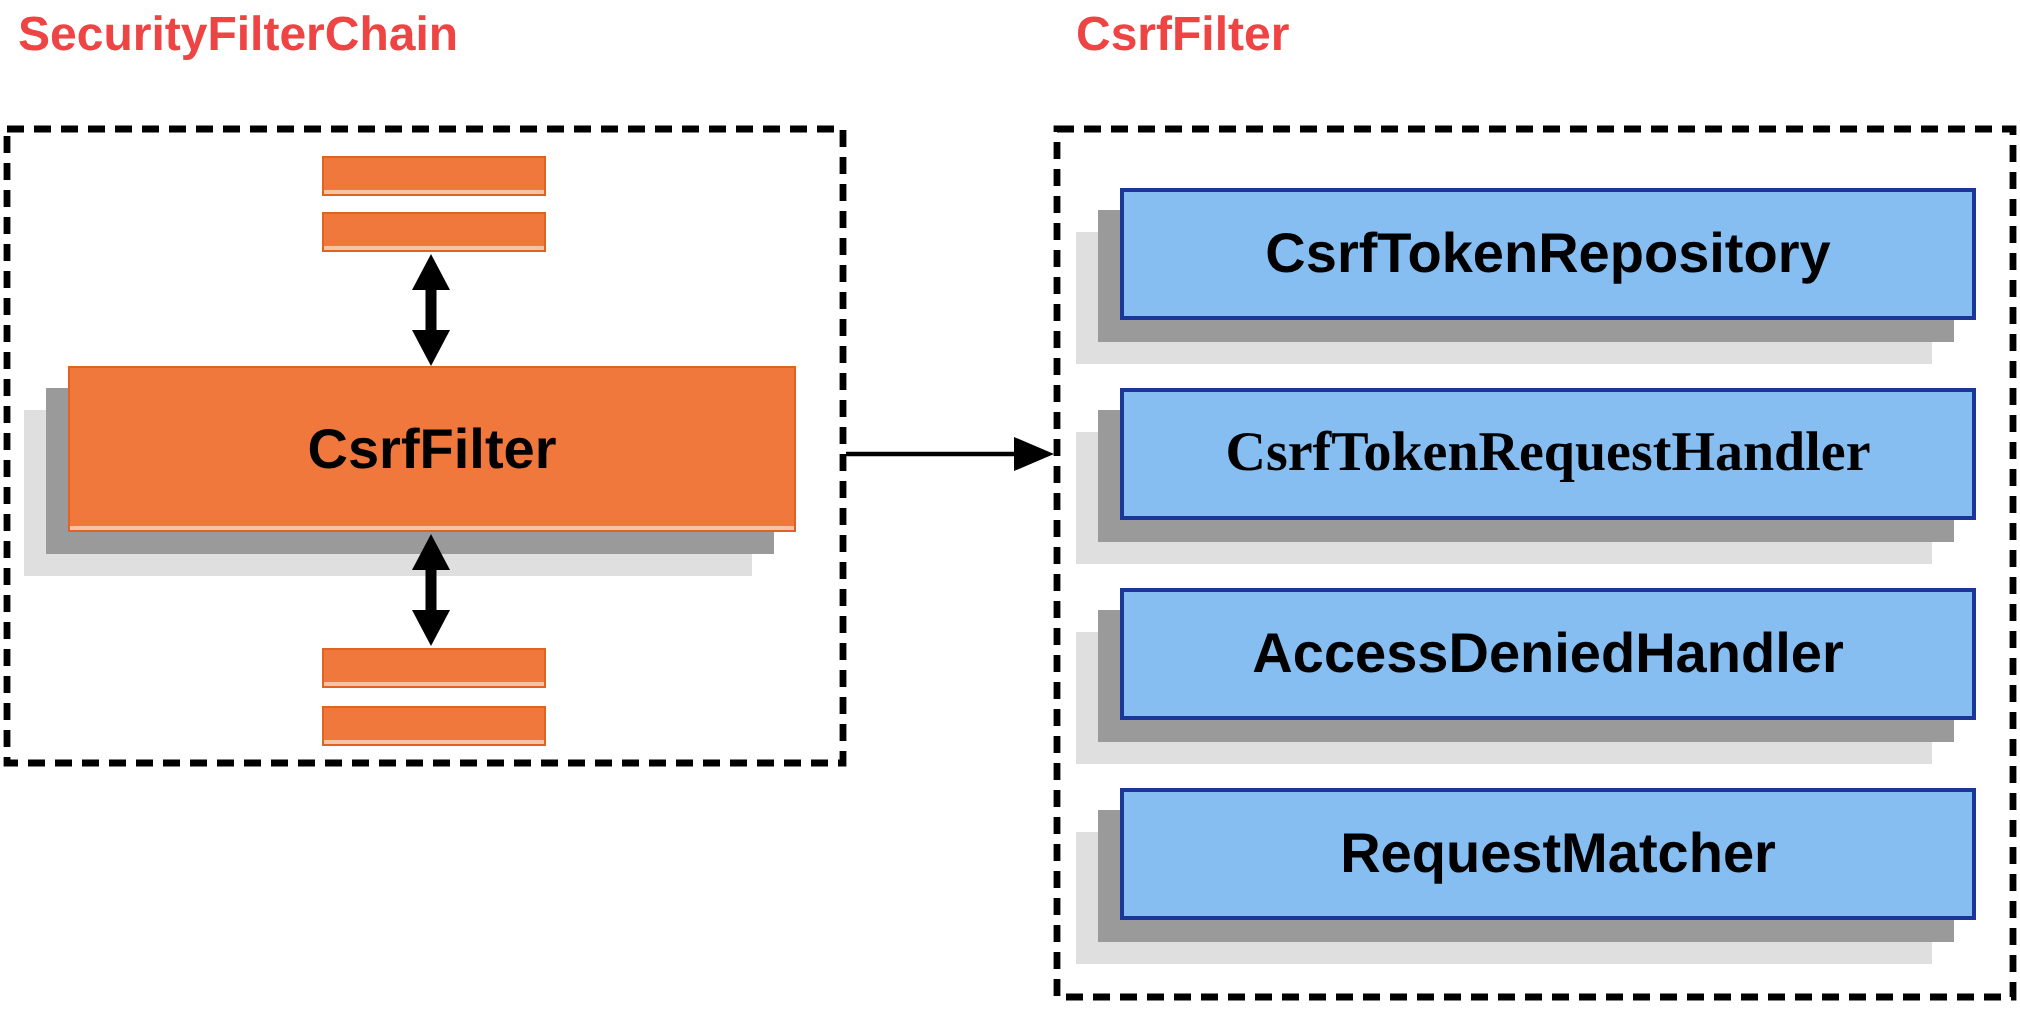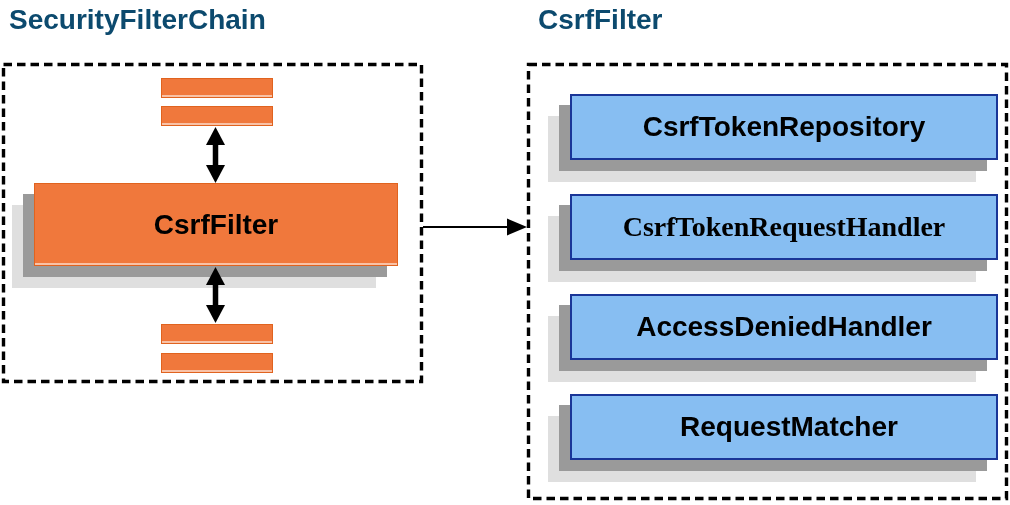--- a/index.html
+++ b/index.html
@@ -18,11 +18,11 @@
   }
   .title {
     position: absolute;
-    font-size: 28px;
+    font-size: 24px;
     font-weight: bold;
     line-height: 1;
     white-space: nowrap;
-    color: #0c4a6e;
+    color: #ef4444;
   }
   .title-left  { left: 9px;  top: 6px; }
   .title-right { left: 538px; top: 6px; }

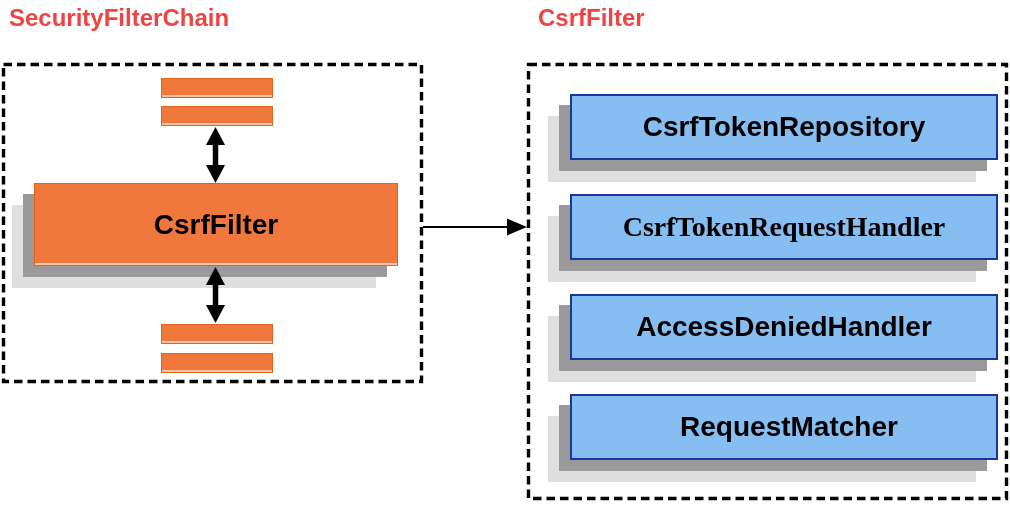--- a/index.html
+++ b/index.html
@@ -90,7 +90,6 @@
       -11px 11px 0 0 #9A9A9A,
       -22px 22px 0 0 #DFDFDF;
     z-index: 2;
-    margin-left: 10px;
   }
   .component-1 { top: 94px; }
   .component-2 { top: 194px; font-family: Liberation Serif, serif; }

